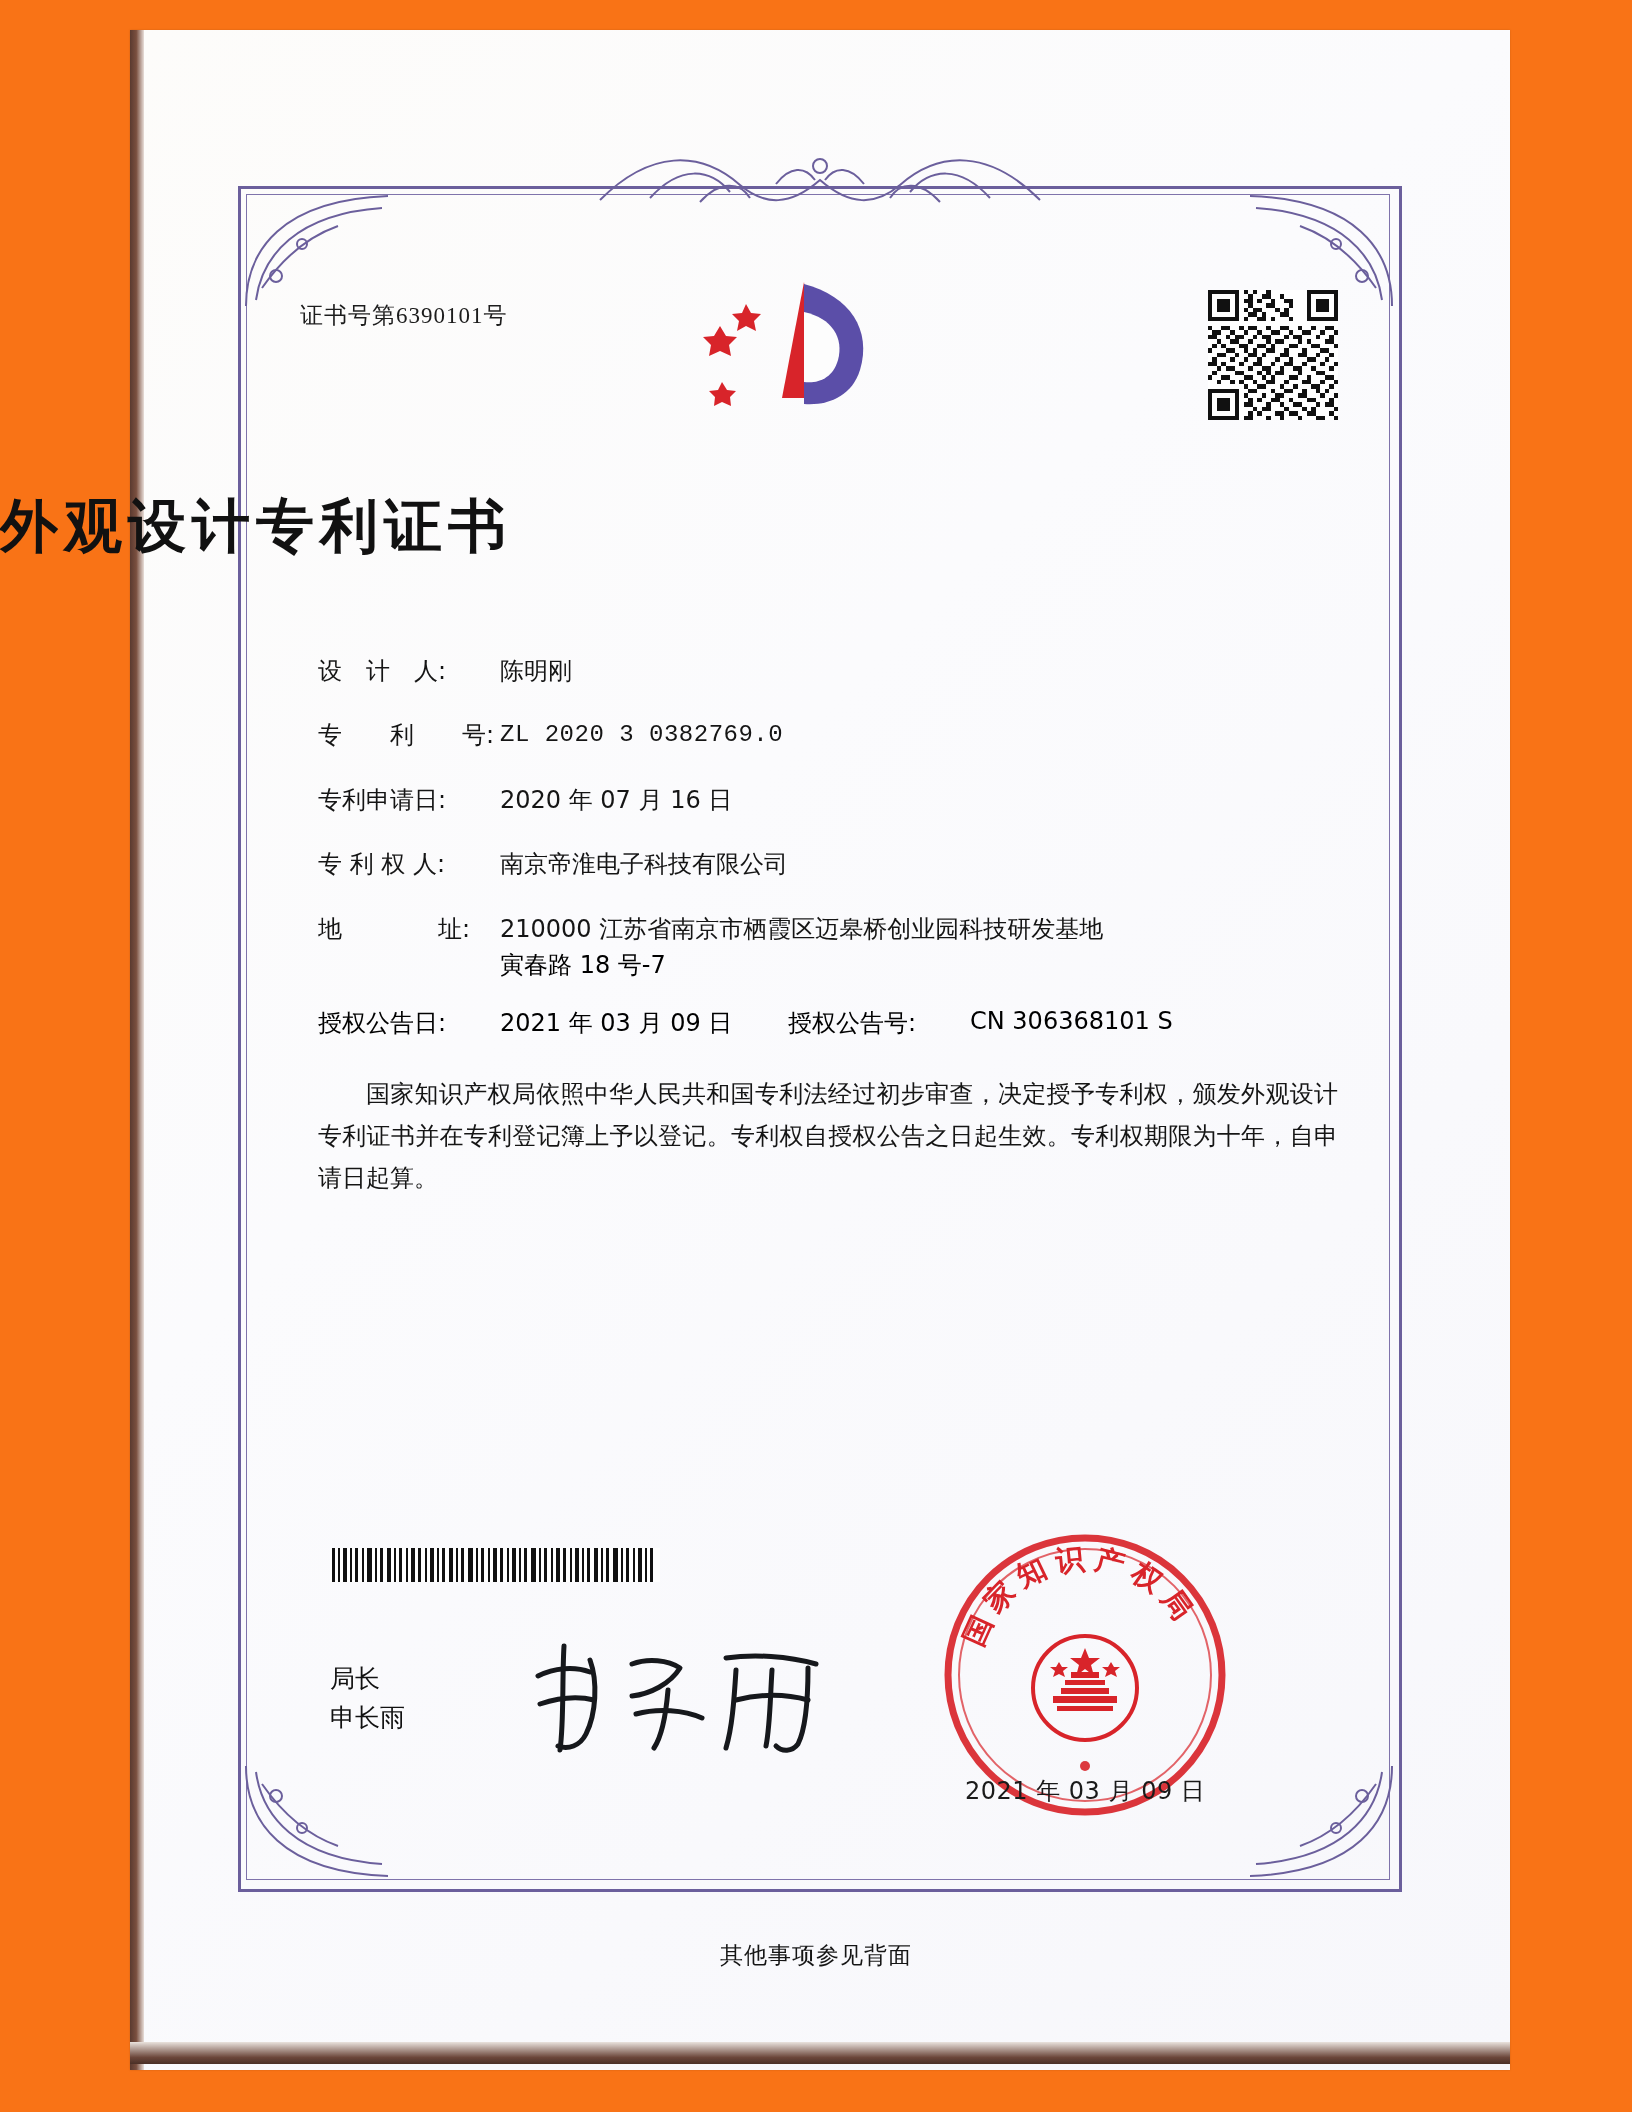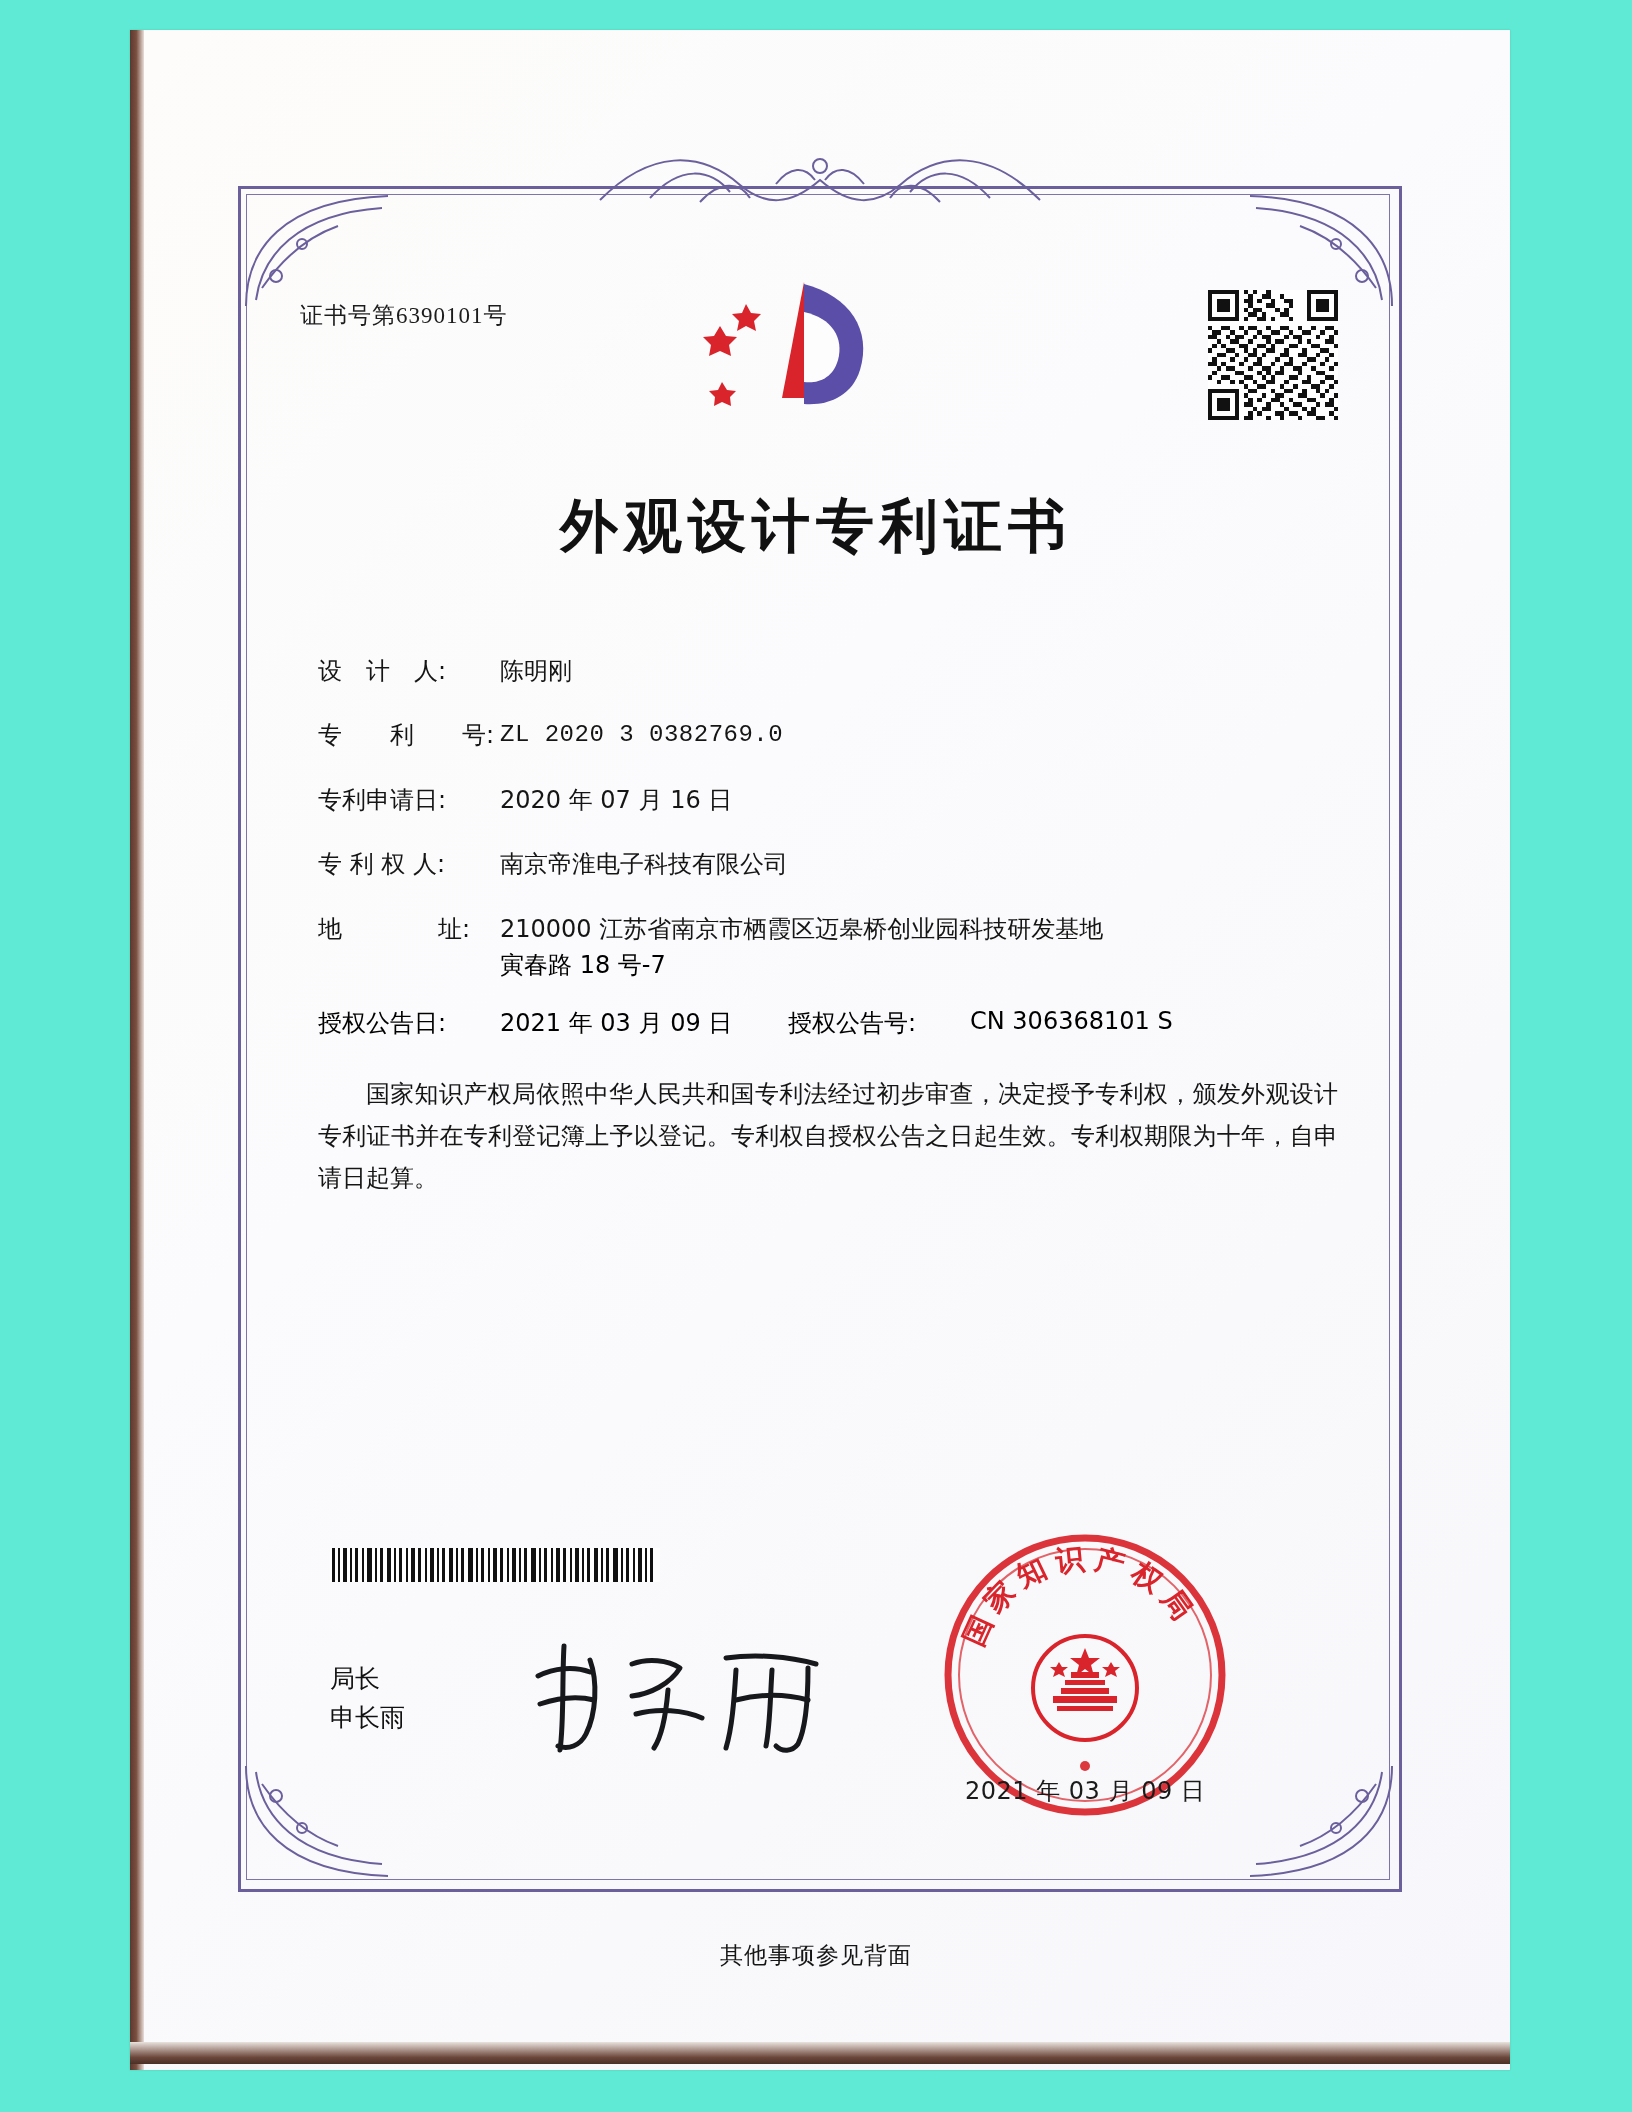--- a/index.html
+++ b/index.html
@@ -20,7 +20,7 @@
     position: absolute;
     left: 0; top: 0;
     width: 1632px; height: 2112px;
-    background: #5eead4;
+    background: #f97316;
   }
 
   

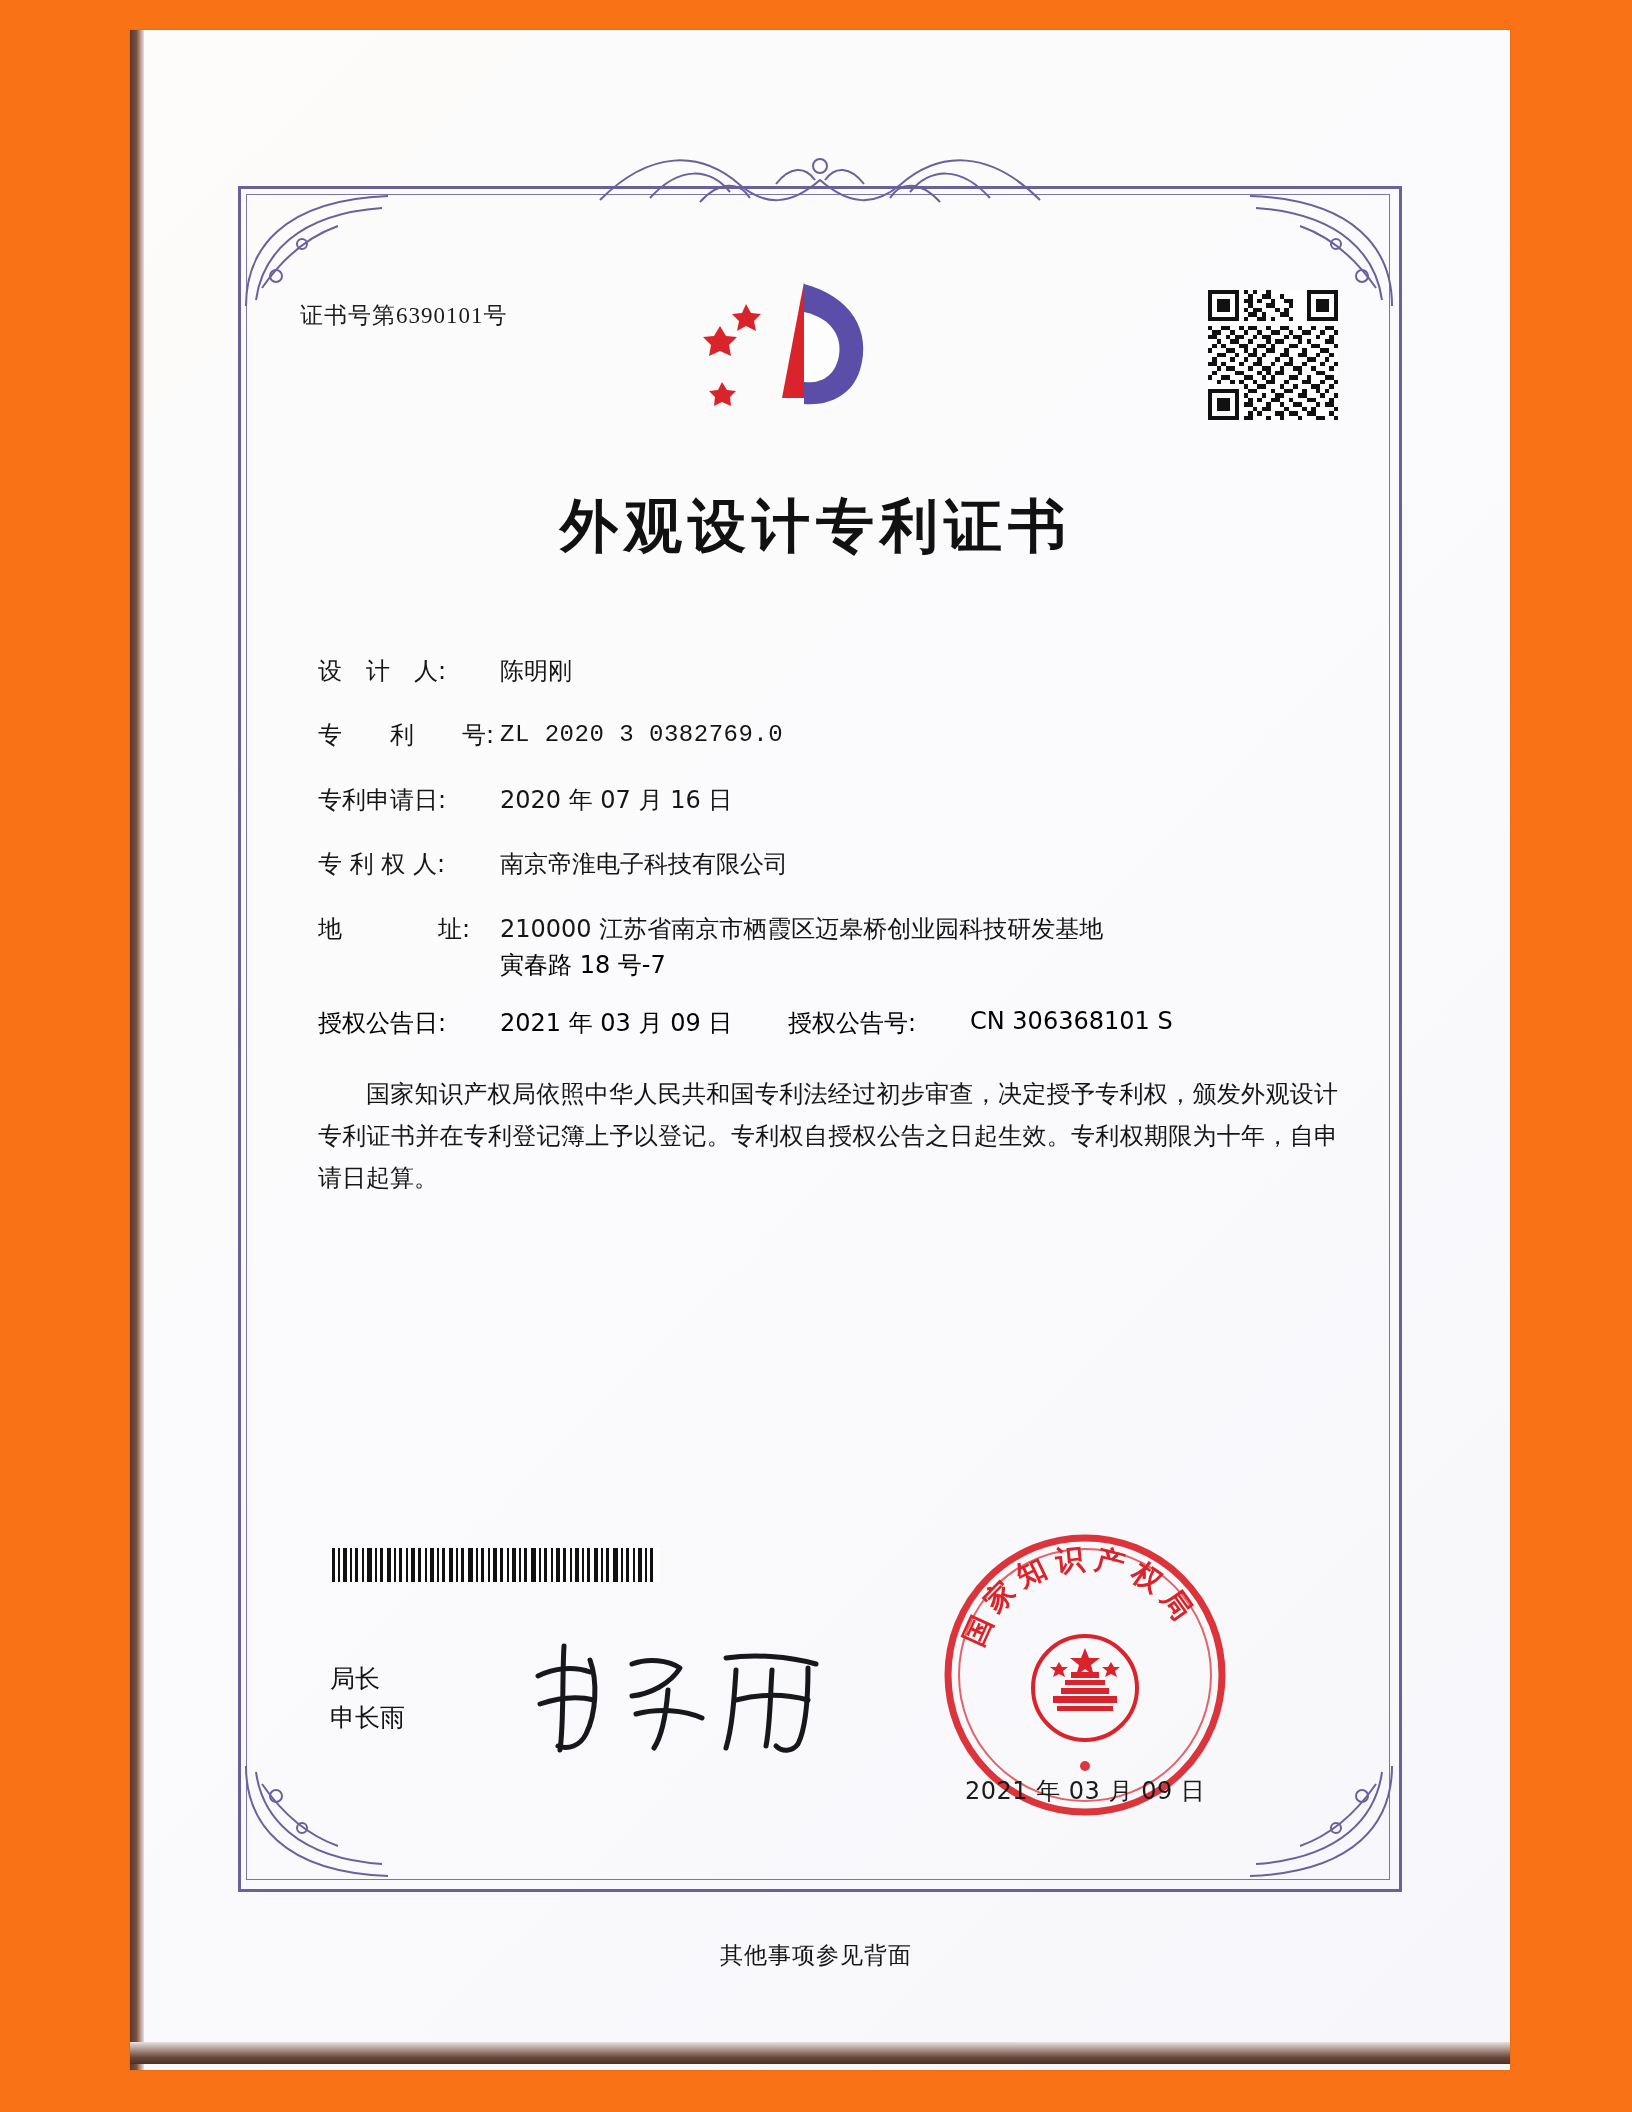--- a/index.html
+++ b/index.html
@@ -106,7 +106,6 @@
     position: absolute;
     left: 0; top: 488px;
     width: 1632px;
-    text-align: center;
     font-size: 58px;
     font-weight: bold;
     letter-spacing: 6px;

